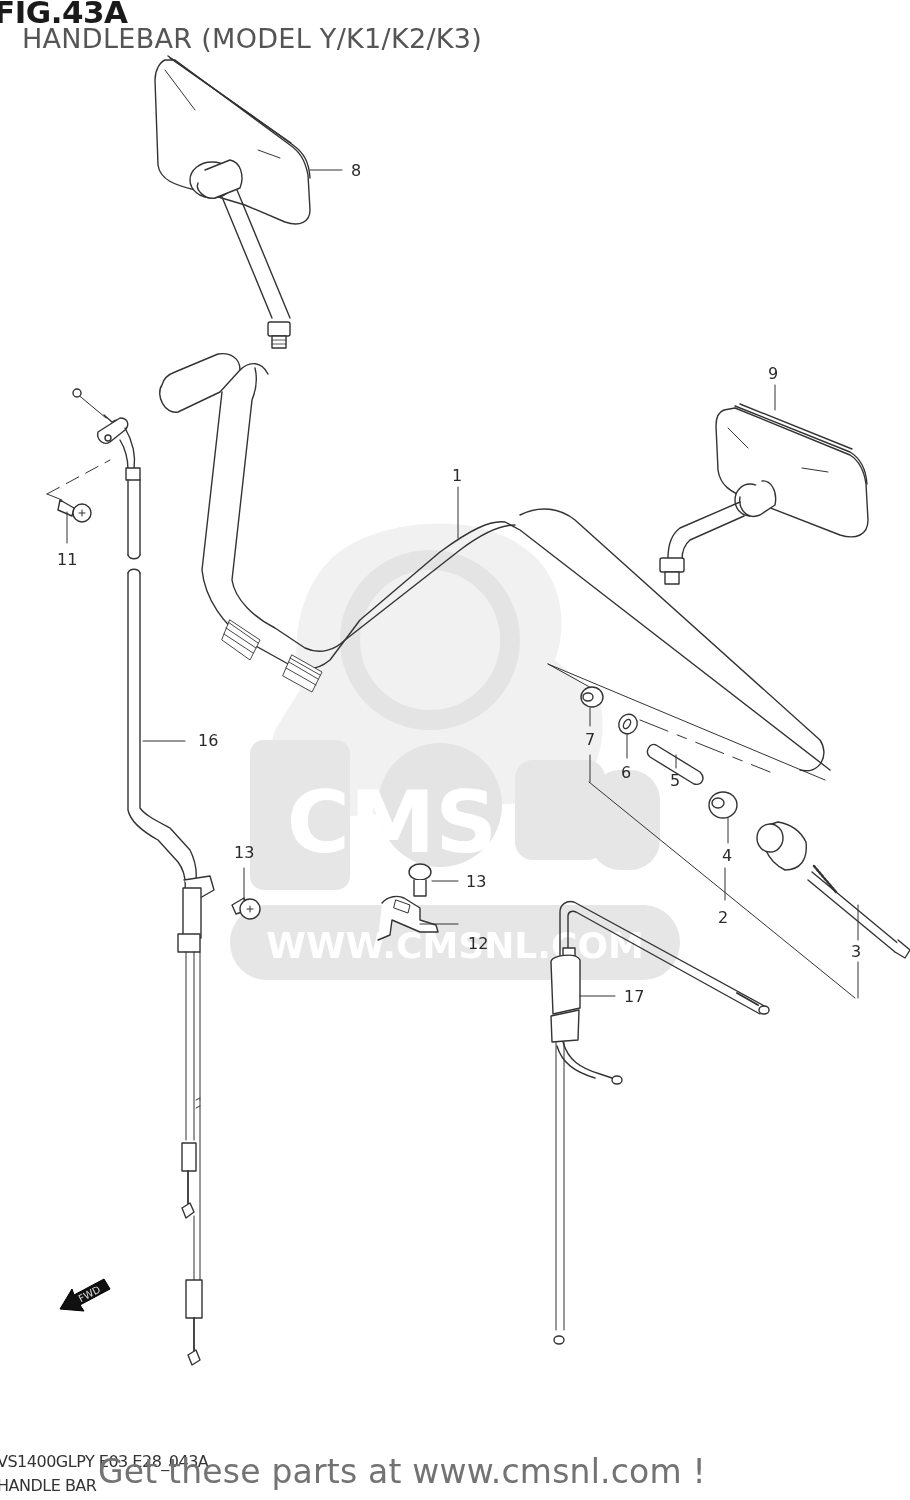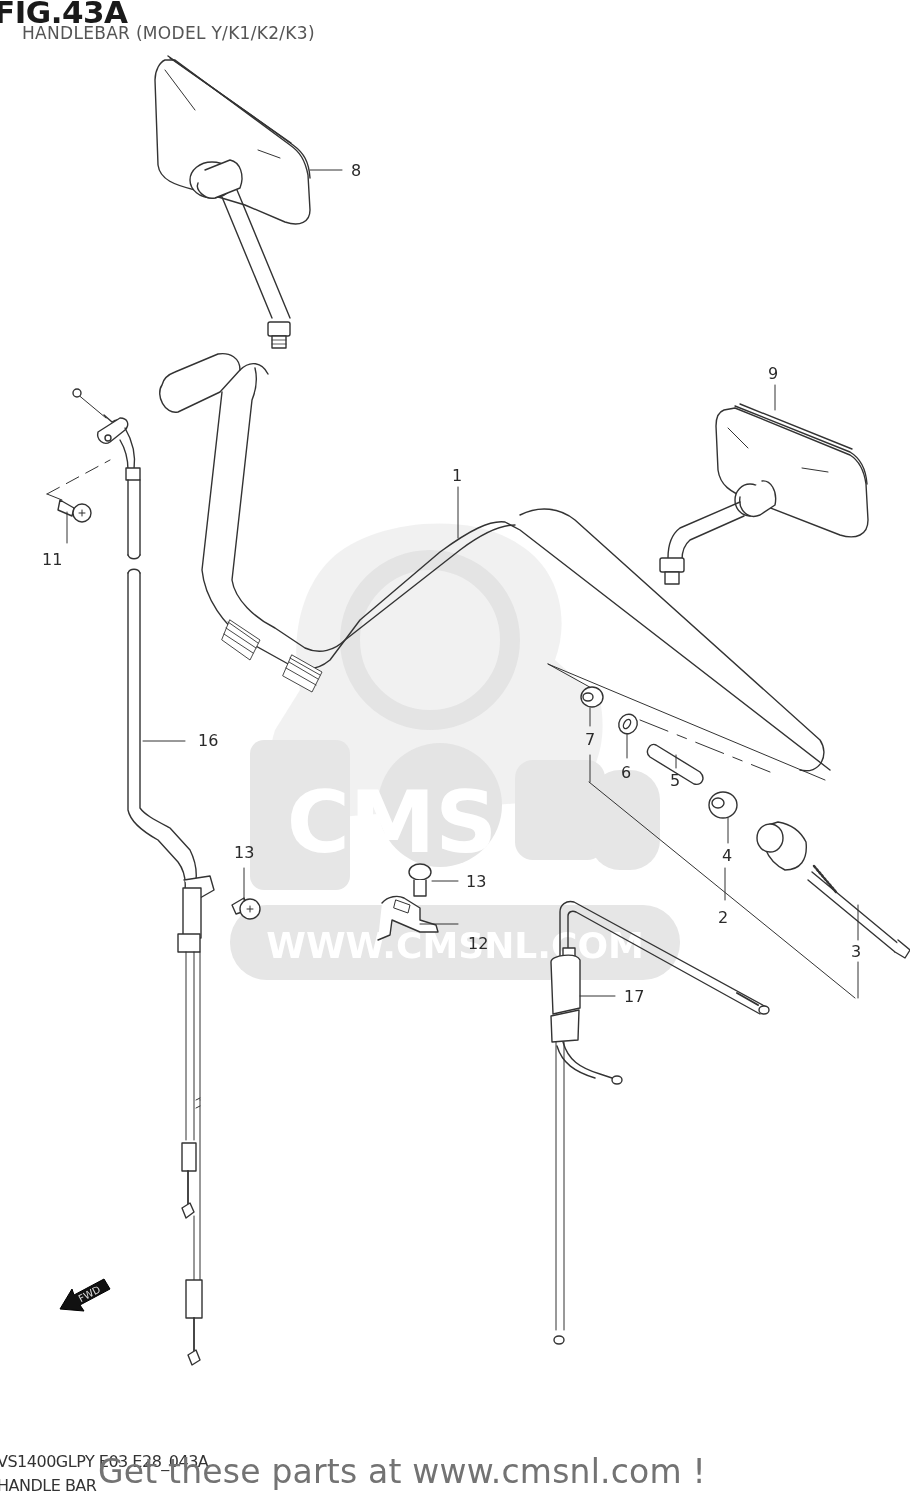--- a/index.html
+++ b/index.html
@@ -5,7 +5,7 @@
   html, body { margin: 0; padding: 0; background: #ffffff; }
   body { width: 910px; height: 1500px; position: relative; overflow: hidden; font-family: "Liberation Sans", sans-serif; }
   .fig-title { position: absolute; left: -6px; top: -6px; font-family: "DejaVu Sans", sans-serif; font-weight: bold; font-size: 31px; color: #1a1a1a; letter-spacing: -0.5px; }
-  .fig-subtitle { position: absolute; left: 22px; top: 23px; font-family: "DejaVu Sans", sans-serif; font-size: 17px; color: #555555; letter-spacing: 0.3px; }
+  .fig-subtitle { position: absolute; left: 22px; top: 23px; font-family: "DejaVu Sans", sans-serif; font-size: 27px; color: #555555; letter-spacing: 0.3px; }
   svg.diagram { position: absolute; left: 0; top: 0; width: 910px; height: 1500px; }
   .watermark { position: absolute; left: 0; top: 0; }
   .callout { position: absolute; font-family: "DejaVu Sans", sans-serif; font-size: 16px; color: #2a2a2a; }

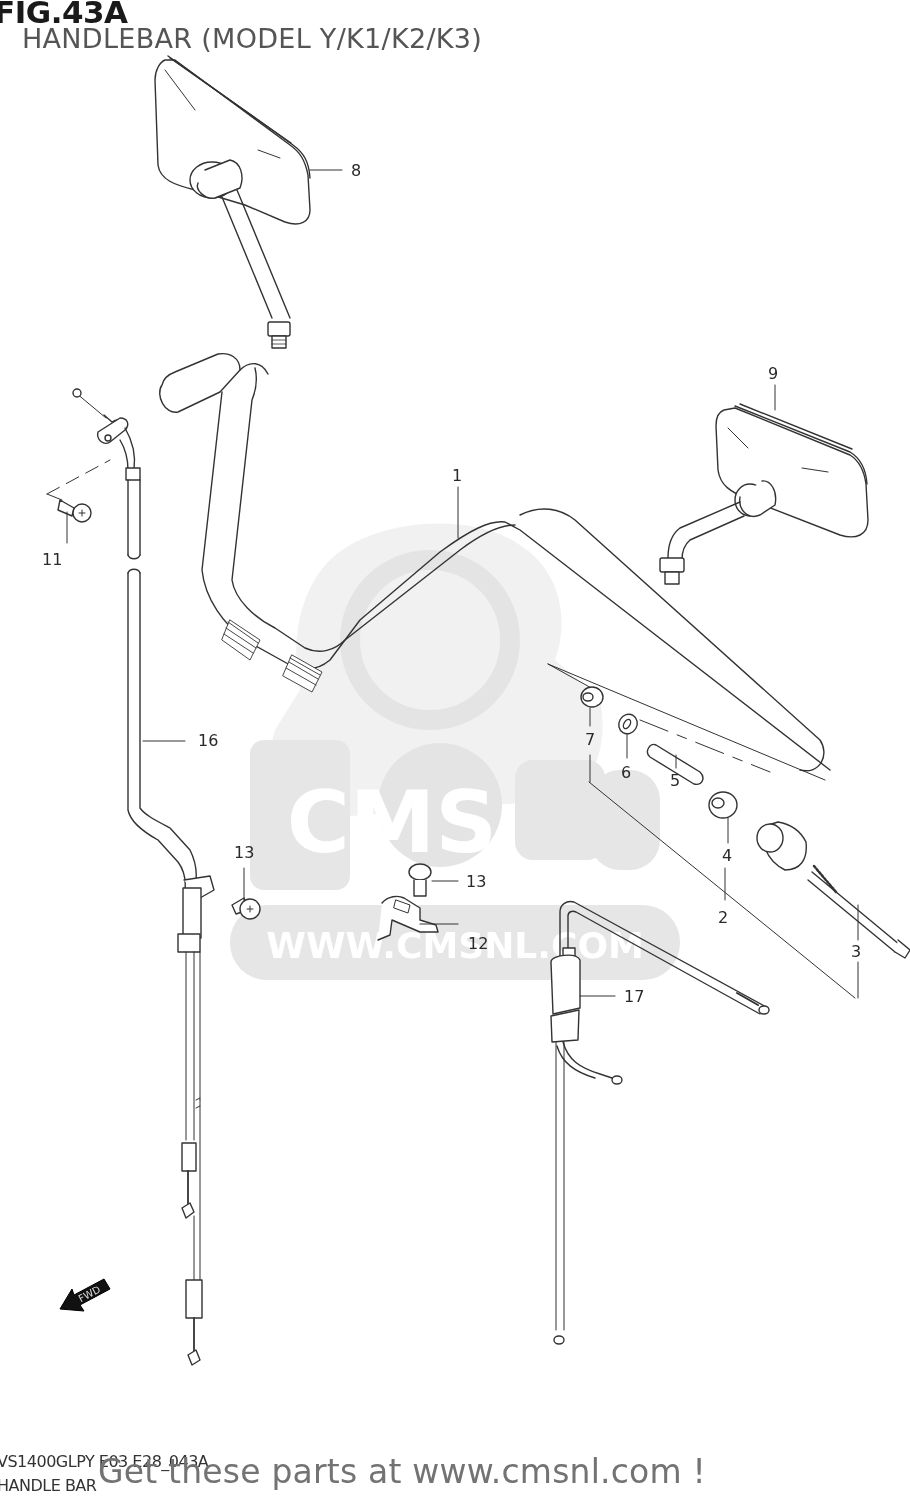--- a/index.html
+++ b/index.html
@@ -193,7 +193,7 @@
 <div class="callout" style="left:351px;top:161px">8</div>
 <div class="callout" style="left:768px;top:364px">9</div>
 <div class="callout" style="left:198px;top:731px">16</div>
-<div class="callout" style="left:42px;top:550px">11</div>
+<div class="callout" style="left:57px;top:550px">11</div>
 <div class="callout" style="left:468px;top:934px">12</div>
 <div class="callout" style="left:234px;top:843px">13</div>
 <div class="callout" style="left:466px;top:872px">13</div>

